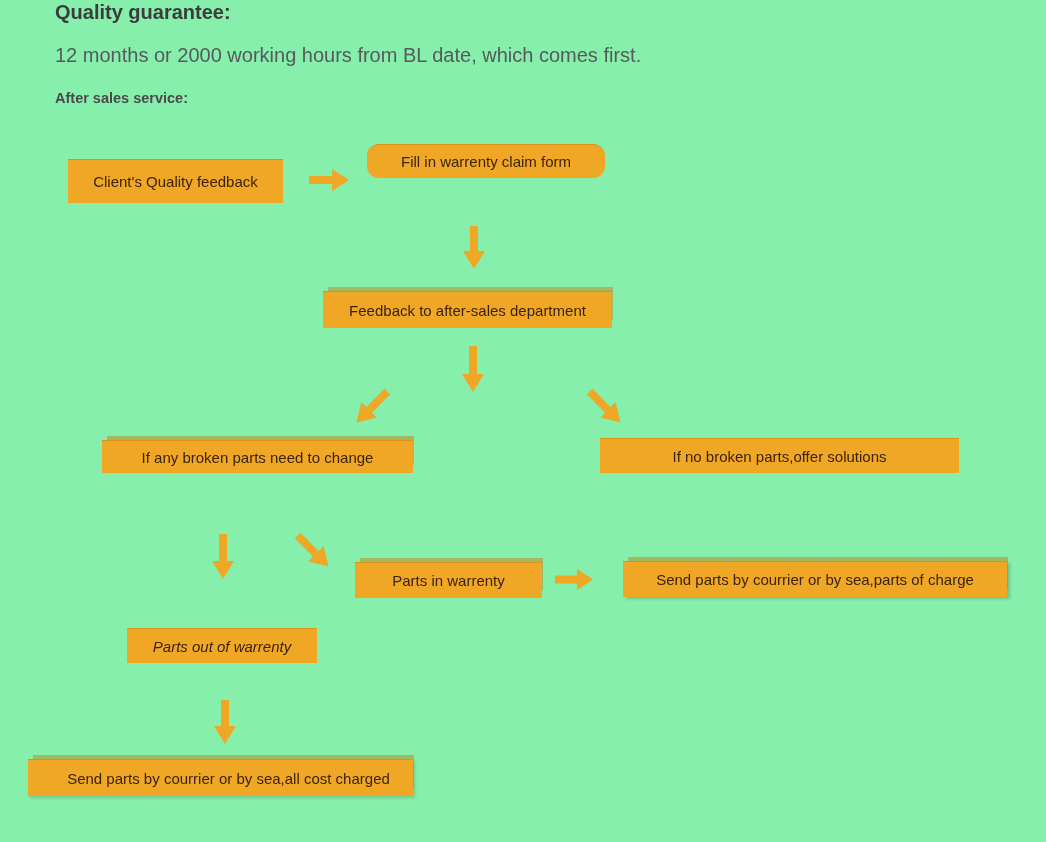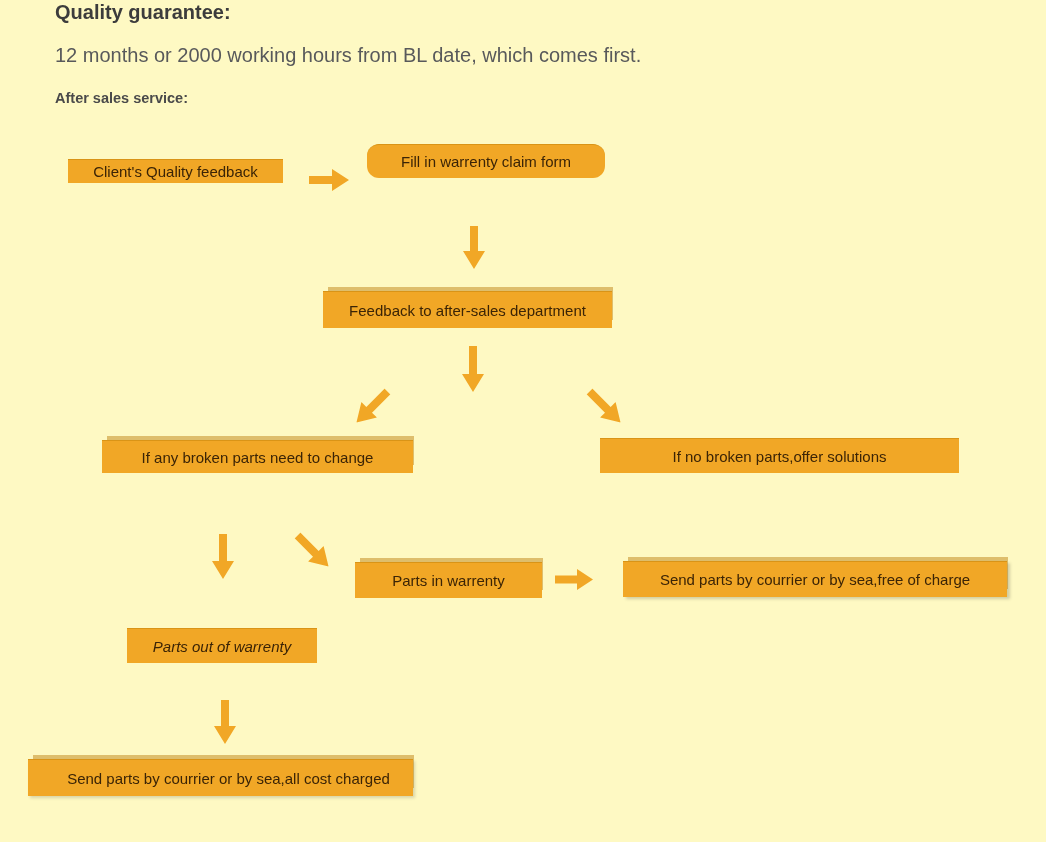--- a/index.html
+++ b/index.html
@@ -7,7 +7,7 @@
     position: relative;
     width: 1046px;
     height: 842px;
-    background: #fef9c3;
+    background: #86efac;
     font-family: "Liberation Sans", sans-serif;
     overflow: hidden;
   }

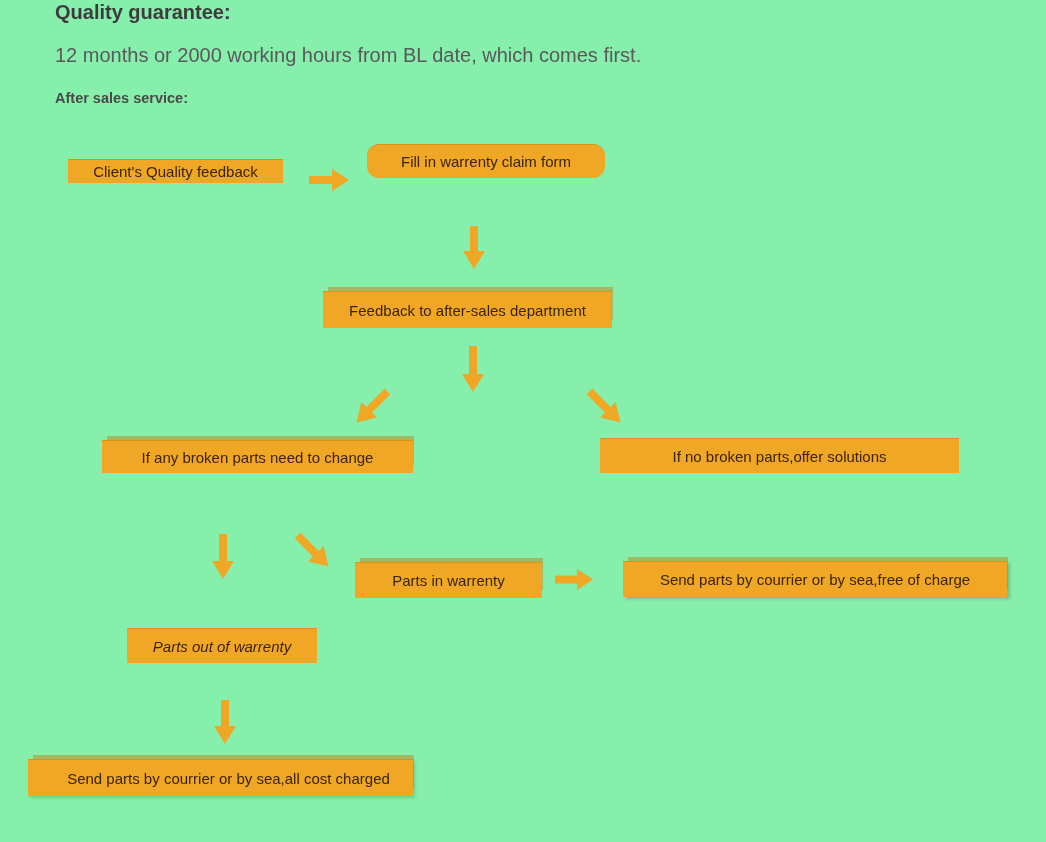--- a/index.html
+++ b/index.html
@@ -43,7 +43,7 @@
   }
   .ts { box-shadow: 3px -6px 0 -2px var(--box-top-shade); }
 
-  .n0 { left:  68px; top: 159px; width: 215px; height: 24px; }
+  .n0 { left:  68px; top: 159px; width: 215px; height: 44px; }
   .n1 { left: 367px; top: 144px; width: 238px; height: 34px; border-radius: 12px; }
   .n2 { left: 323px; top: 291px; width: 289px; height: 37px; }
   .n3 { left: 102px; top: 440px; width: 311px; height: 33px; }

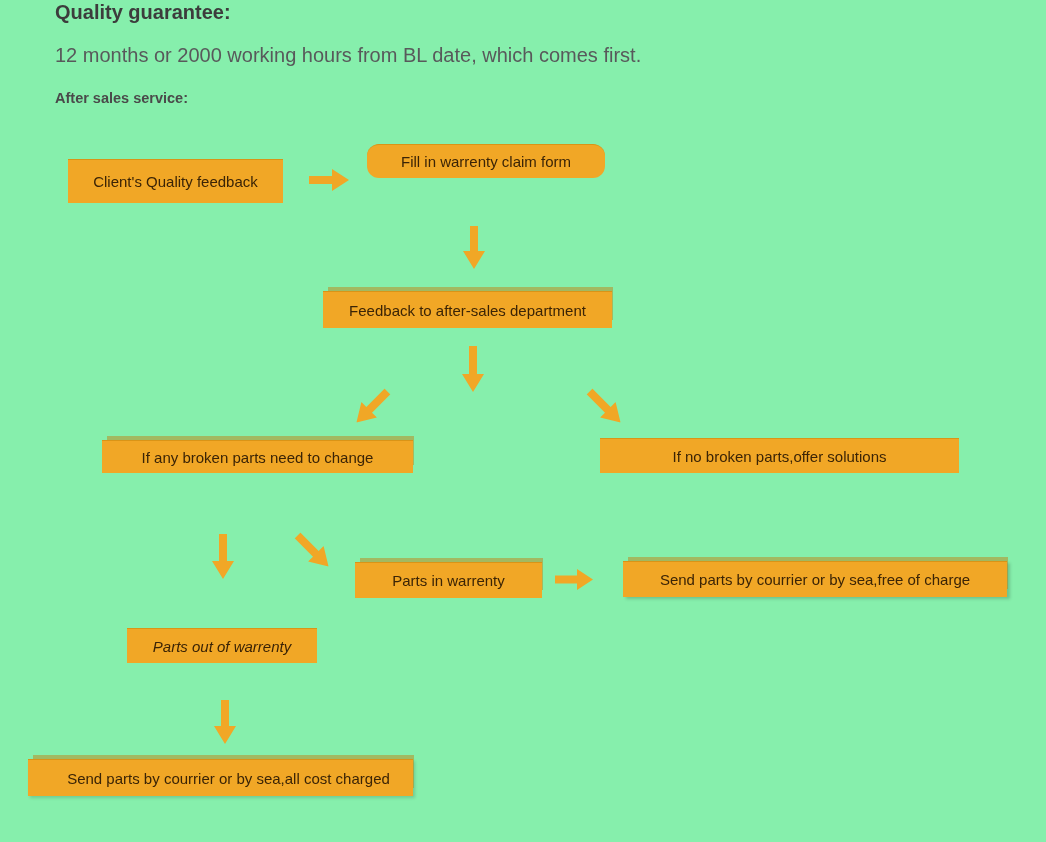--- a/index.html
+++ b/index.html
@@ -82,7 +82,7 @@
   <div class="node n3 ts">If any broken parts need to change</div>
   <div class="node n4">If no broken parts,offer solutions</div>
   <div class="node n5 ts">Parts in warrenty</div>
-  <div class="node n6">Send parts by courrier or by sea,free of charge</div>
+  <div class="node n6">Send parts by courrier or by sea,parts of charge</div>
   <div class="node n7">Parts out of warrenty</div>
   <div class="node n8">Send parts by courrier or by sea,all cost charged</div>
 

